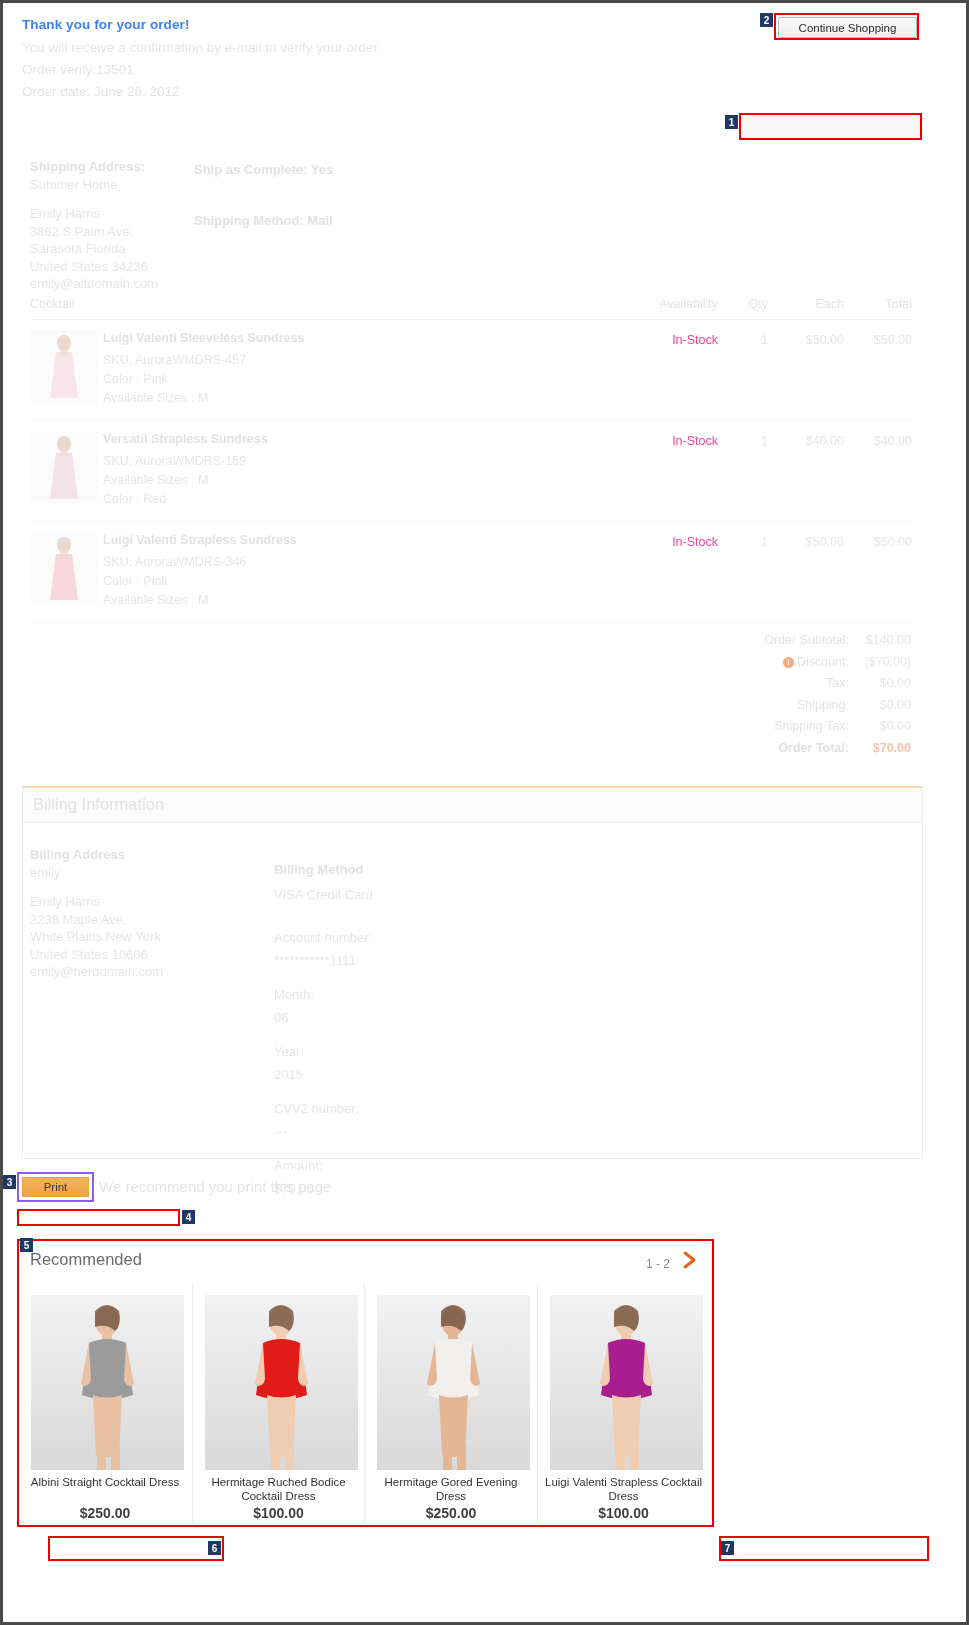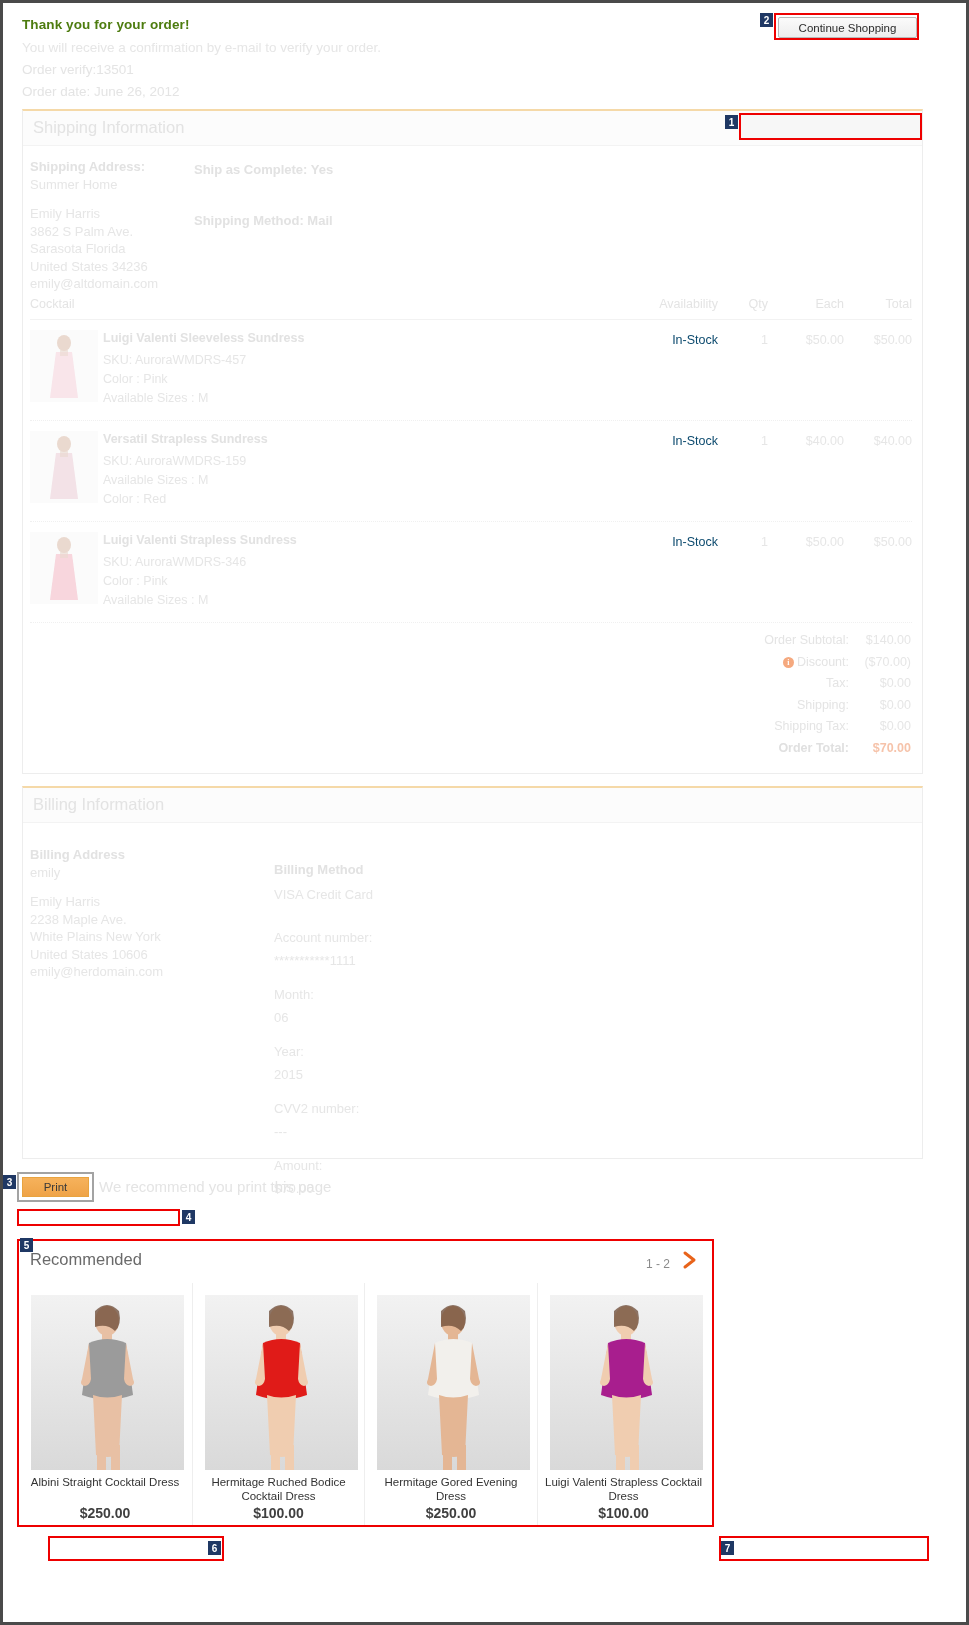--- a/index.html
+++ b/index.html
@@ -29,7 +29,7 @@
   
   .thanks{
     position:absolute;left:19px;top:14px;
-    color:#4d7c0f;font-weight:bold;font-size:13.5px;
+    color:#3b82f6;font-weight:bold;font-size:13.5px;
     letter-spacing:.1px;
   }
   .confirm-line{

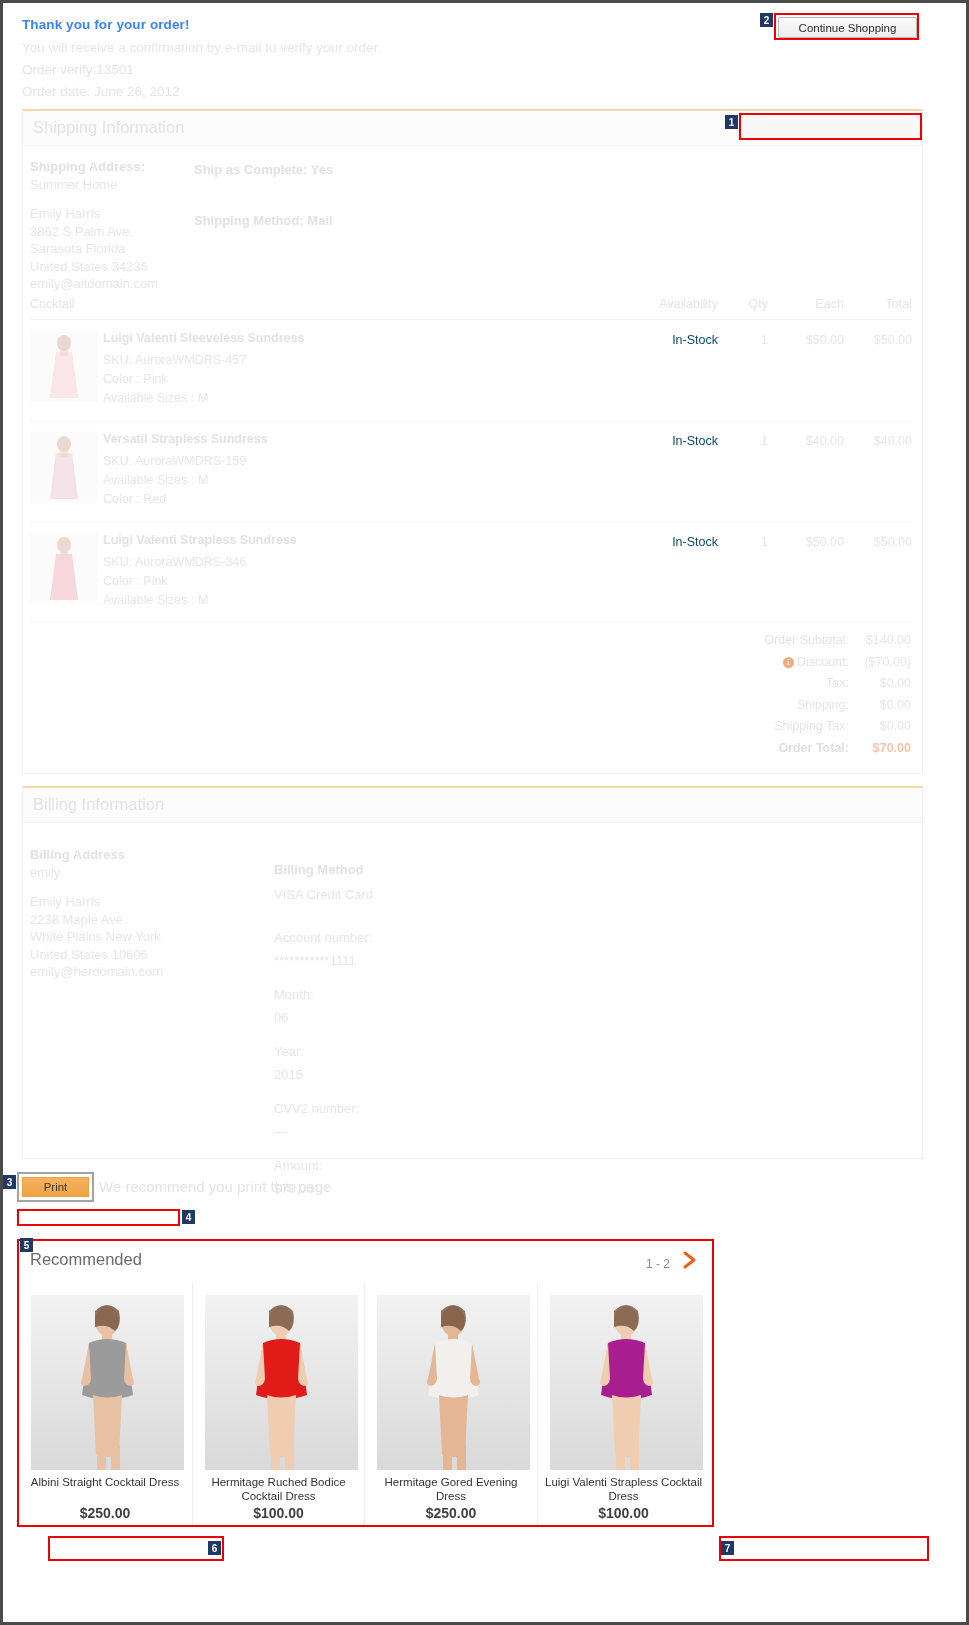--- a/index.html
+++ b/index.html
@@ -235,11 +235,6 @@
     <div class="continue-btn">Continue Shopping</div>
   </div>
 
-  <div class="card" id="ship-card">
-    <div class="card-head">
-      <div class="card-head-title">Shipping Information</div>
-    </div>
-  </div>
 
   <div class="badge" style="left:722px;top:112px;">1</div>
   <div class="box1-wrap"></div>

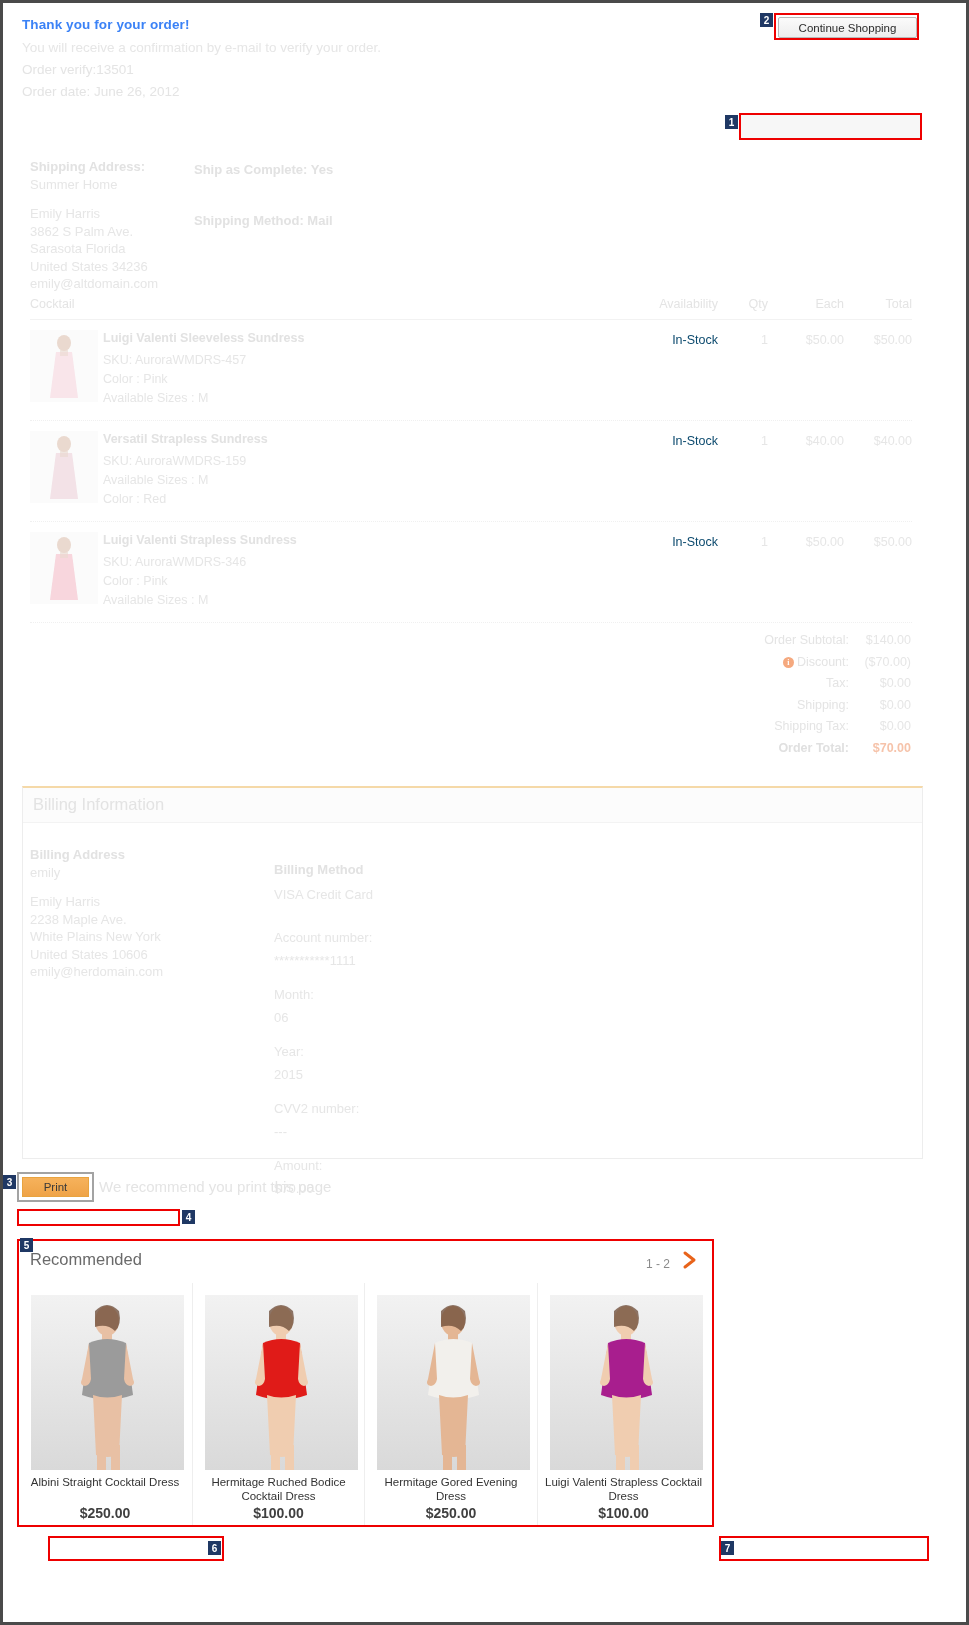--- a/index.html
+++ b/index.html
@@ -122,7 +122,7 @@
   .psku{position:absolute;left:73px;top:33px;color:#e6e6e6;font-size:12.5px;}
   .pattr1{position:absolute;left:73px;top:52px;color:#e6e6e6;font-size:12.5px;}
   .pattr2{position:absolute;left:73px;top:71px;color:#e6e6e6;font-size:12.5px;}
-  .pavail{position:absolute;left:618px;top:13px;width:70px;text-align:right;color:#0c4a6e;font-size:12.5px;}
+  .pavail{position:absolute;left:618px;top:13px;width:70px;text-align:right;color:#ec4899;font-size:12.5px;}
   .pqty{position:absolute;left:700px;top:13px;width:38px;text-align:right;color:#e6e6e6;font-size:12.5px;}
   .peach{position:absolute;left:754px;top:13px;width:60px;text-align:right;color:#e6e6e6;font-size:12.5px;}
   .ptotal{position:absolute;left:822px;top:13px;width:60px;text-align:right;color:#e6e6e6;font-size:12.5px;}

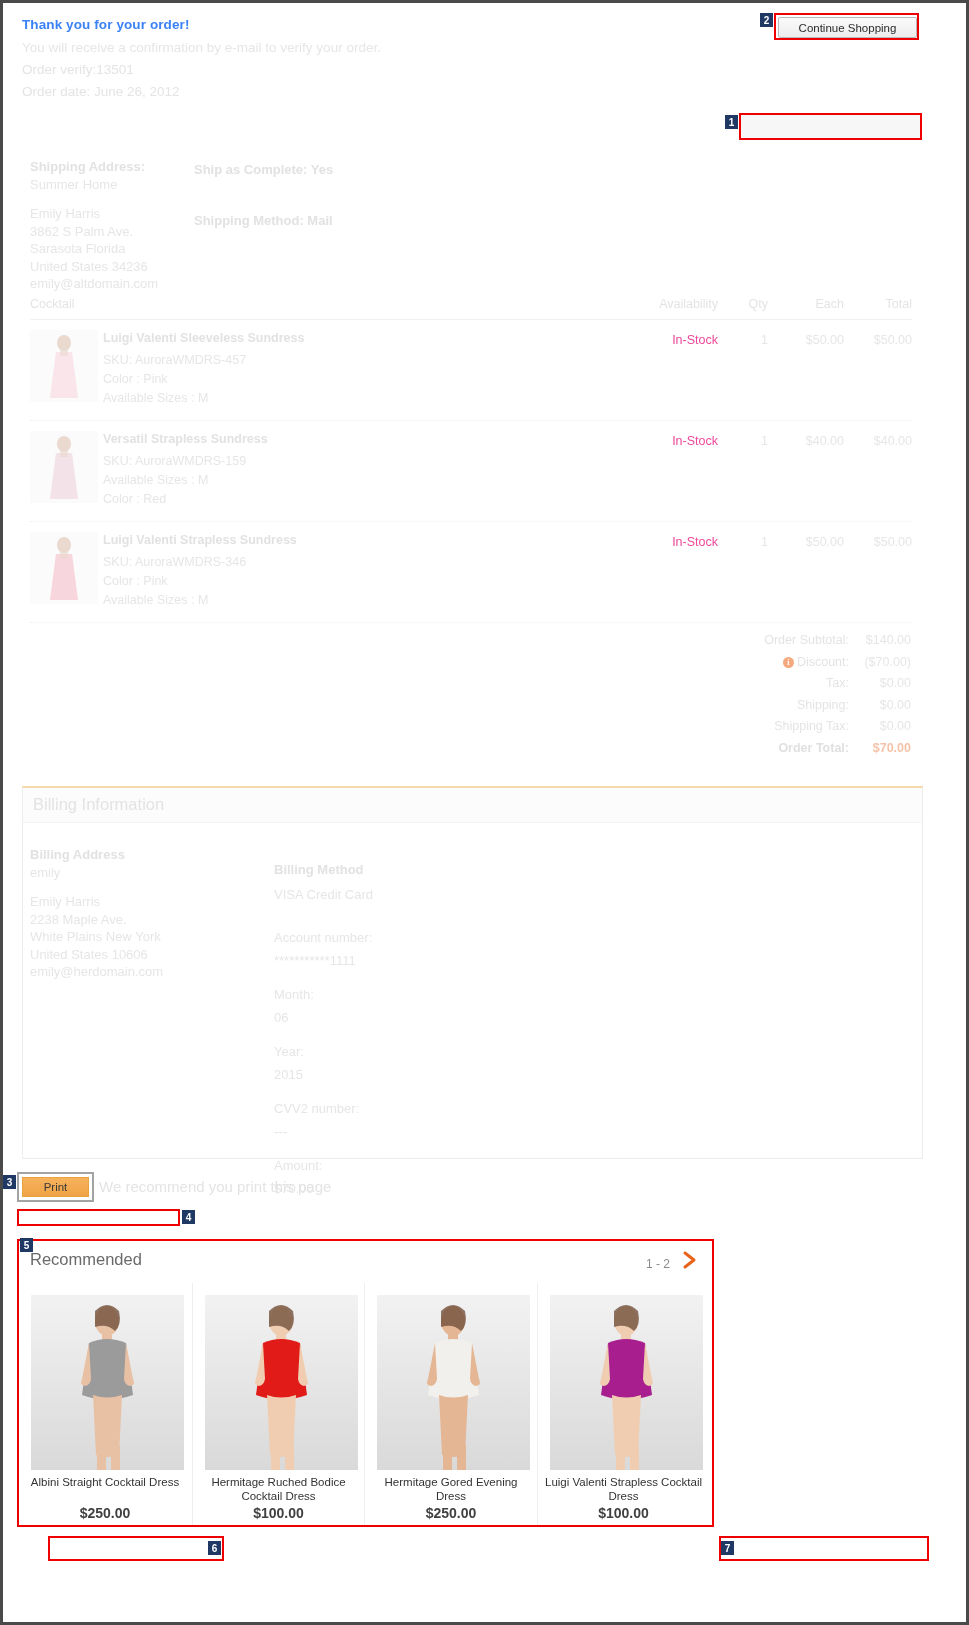--- a/index.html
+++ b/index.html
@@ -151,7 +151,7 @@
   
   .print-wrap{
     position:absolute;left:14px;top:1169px;width:77px;height:30px;
-    border:2px solid #a3a3a3;box-sizing:border-box;
+    border:2px solid #8b5cf6;box-sizing:border-box;
   }
   .print-btn{
     position:absolute;left:3px;top:3px;width:67px;height:20px;

